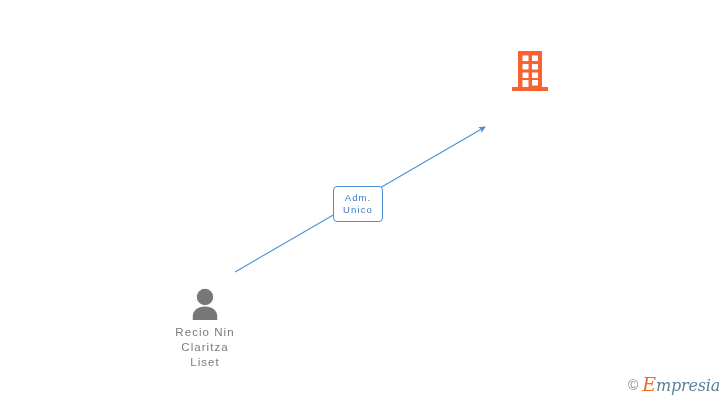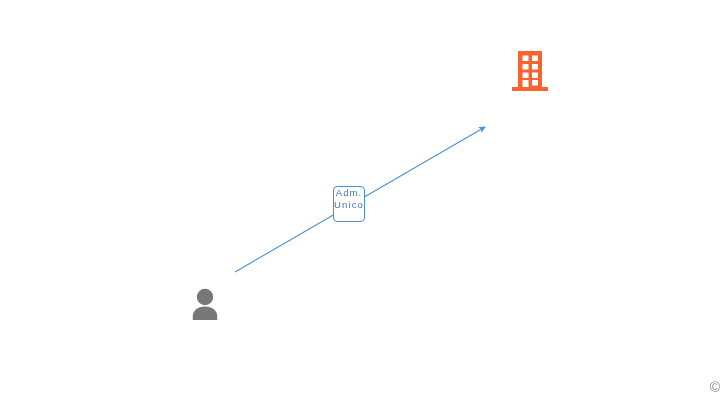--- a/index.html
+++ b/index.html
@@ -78,7 +78,7 @@
     position: absolute;
     left: 333px;
     top: 186px;
-    width: 32px;
+    width: 50px;
     height: 36px;
     border: 1px solid #4a8fd4;
     border-radius: 4px;
@@ -87,6 +87,7 @@
     display: flex;
     flex-direction: column;
     align-items: center;
+    justify-content: center;
     box-shadow: 0 0 0 0 rgba(0,0,0,0);
   }
   #relation-label-text {

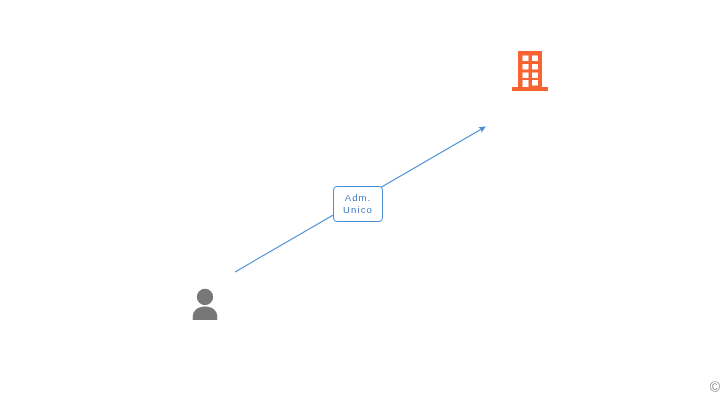--- a/index.html
+++ b/index.html
@@ -168,6 +168,9 @@
         <path d="M17 18.6c-7.1 0-12.2 4.2-12.2 9.6V32h24.4v-3.8c0-5.4-5.1-9.6-12.2-9.6z" fill="#777777"></path>
       </svg>
     </div>
+    <div id="person-name">Recio Nin
+Claritza
+Liset</div>
   </div>
 
   <div id="relation-label">

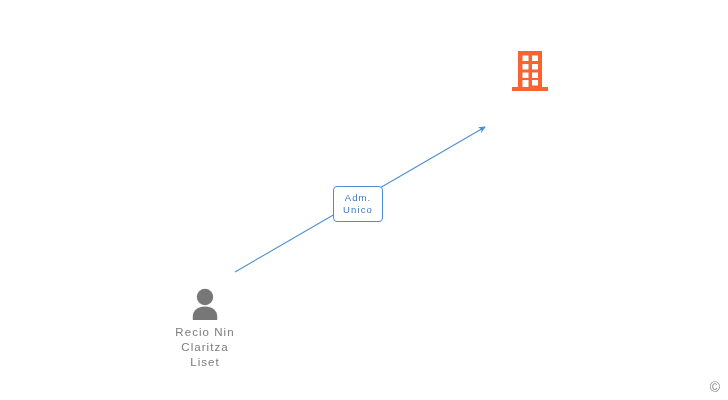--- a/index.html
+++ b/index.html
@@ -180,6 +180,7 @@
 
   <div id="watermark">
     <span id="watermark-copyright">©</span>
+    <span id="watermark-brand"><span class="brand-initial">E</span><span>mpresia</span></span>
   </div>
 
 </div>

